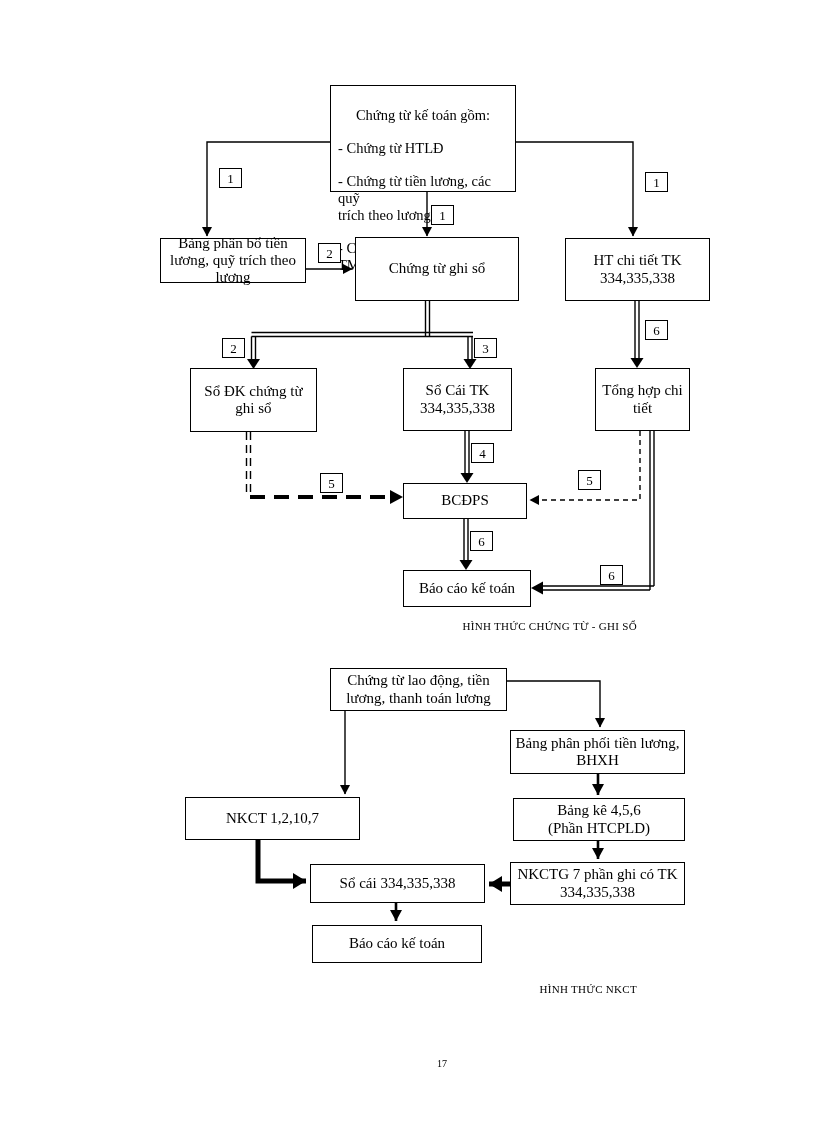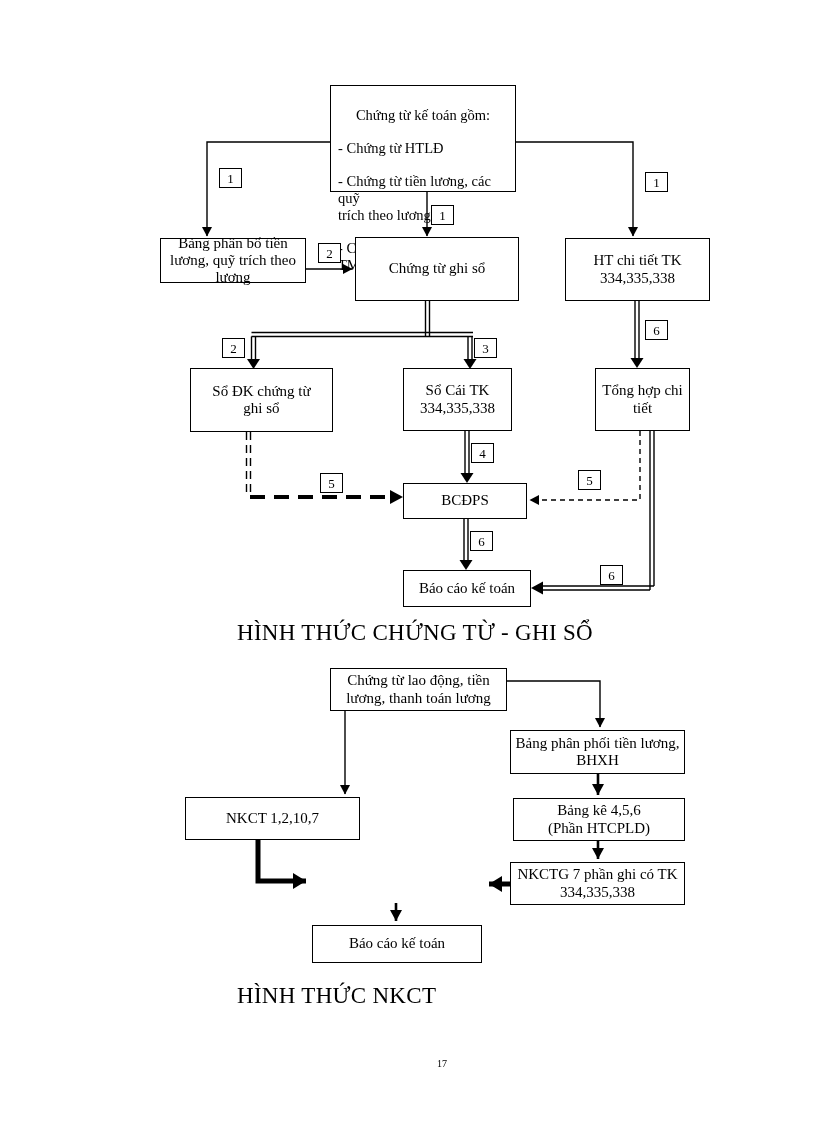--- a/index.html
+++ b/index.html
@@ -143,7 +143,7 @@
   <div class="box" style="left:355px;top:237px;width:164px;height:64px">Chứng từ ghi sổ</div>
   <div class="box" style="left:565px;top:238px;width:145px;height:63px">HT chi tiết TK
 334,335,338</div>
-  <div class="box" style="left:190px;top:368px;width:143px;height:64px">Sổ ĐK chứng từ
+  <div class="box" style="left:190px;top:368px;width:127px;height:64px">Sổ ĐK chứng từ
 ghi sổ</div>
   <div class="box" style="left:403px;top:368px;width:109px;height:63px">Sổ Cái TK
 334,335,338</div>

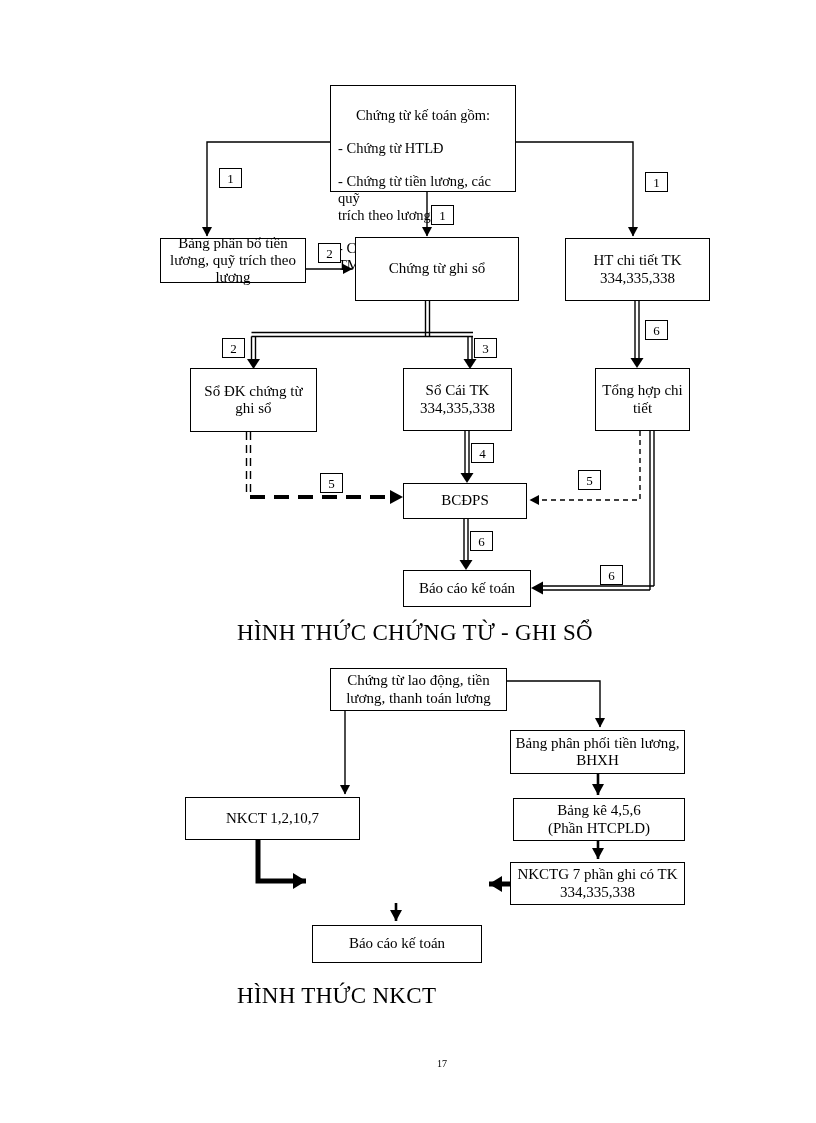--- a/index.html
+++ b/index.html
@@ -19,7 +19,7 @@
     position:absolute; width:23px; height:20px; border:1px solid #000; background:#fff;
     display:flex; align-items:center; justify-content:center; font-size:13px; line-height:1;
   }
-  .caption { position:absolute; text-align:left; font-size:23px; letter-spacing:.3px; }
+  .caption { position:absolute; text-align:right; font-size:11px; letter-spacing:.3px; }
   .pageno { position:absolute; text-align:center; font-size:10px; }
 </style>
 </head>

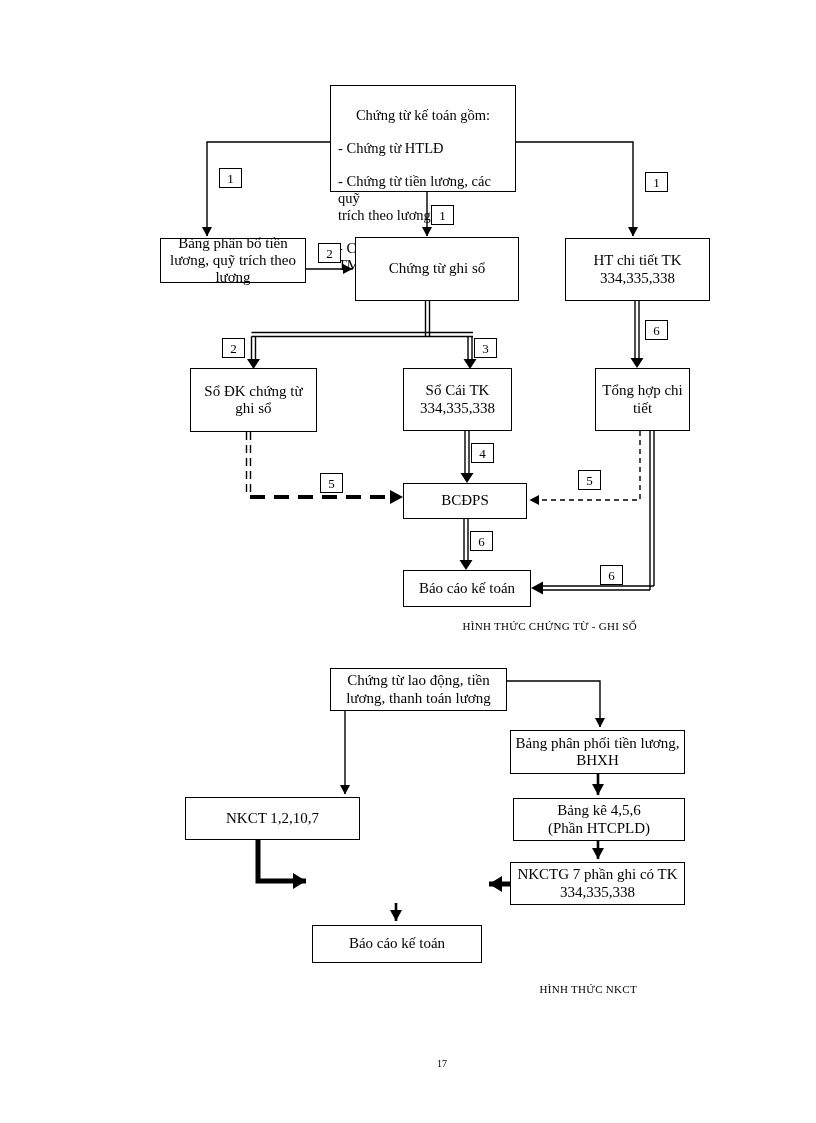--- a/index.html
+++ b/index.html
@@ -176,6 +176,7 @@
   <div class="box" style="left:510px;top:862px;width:175px;height:43px">NKCTG 7 phần ghi có TK
 334,335,338</div>
   <div class="box" style="left:185px;top:797px;width:175px;height:43px">NKCT 1,2,10,7</div>
+  <div class="box" style="left:310px;top:864px;width:175px;height:39px">Sổ cái 334,335,338</div>
   <div class="box" style="left:312px;top:925px;width:170px;height:38px">Báo cáo kế toán</div>
 
   <div class="caption" style="left:237px;top:983px;width:400px">HÌNH THỨC NKCT</div>

